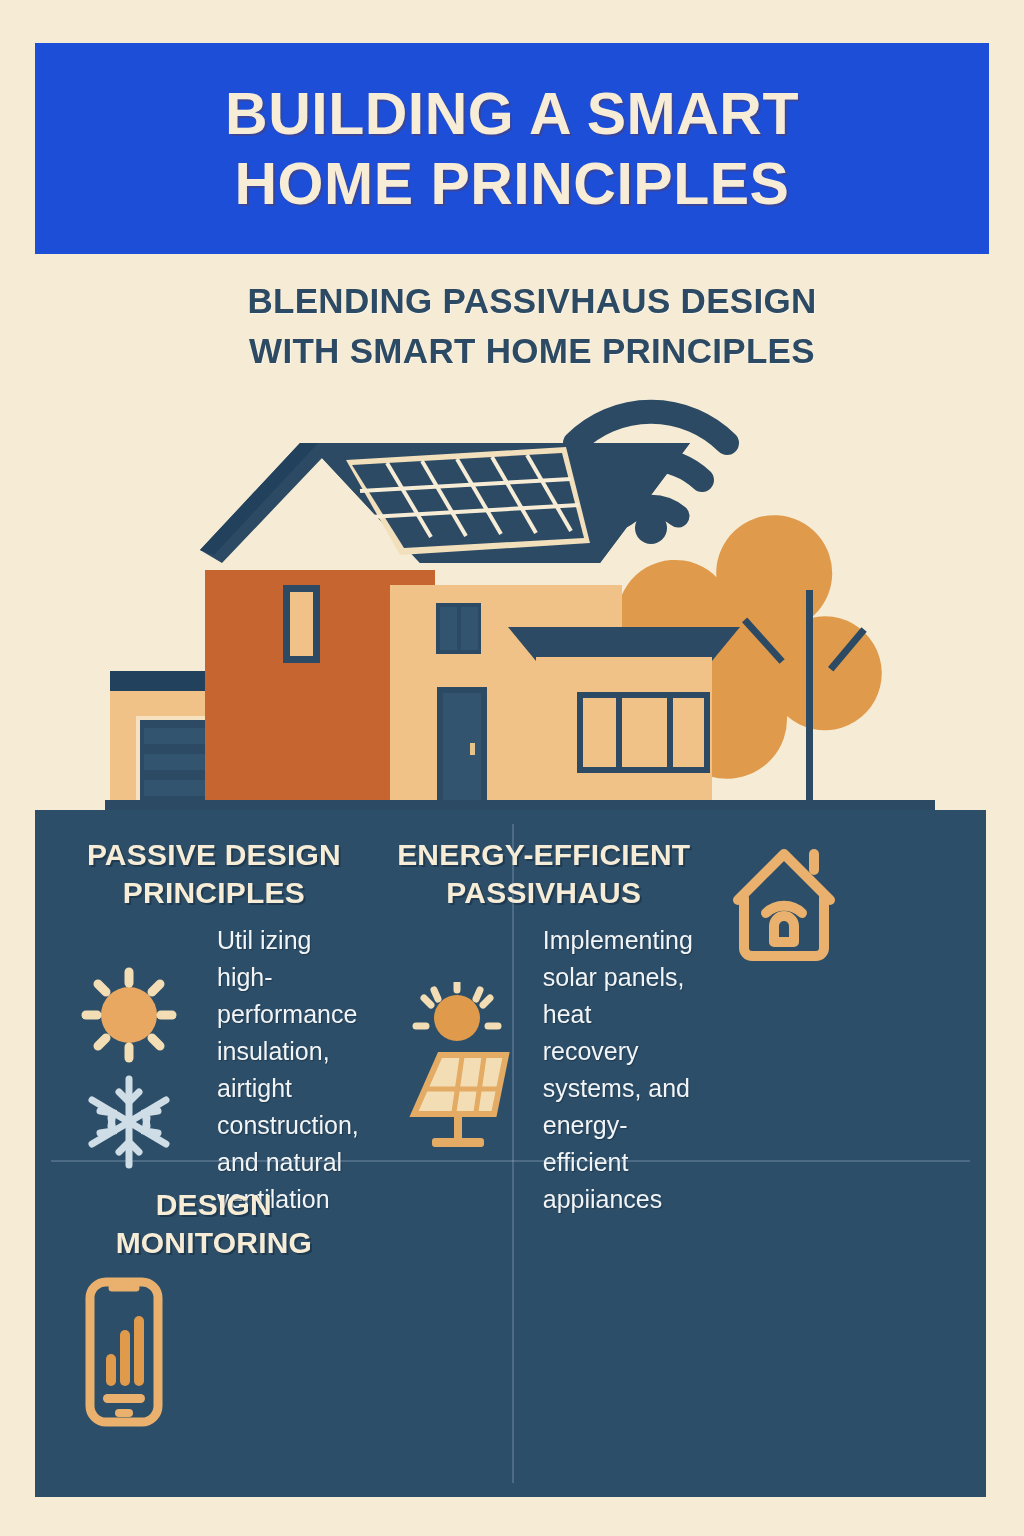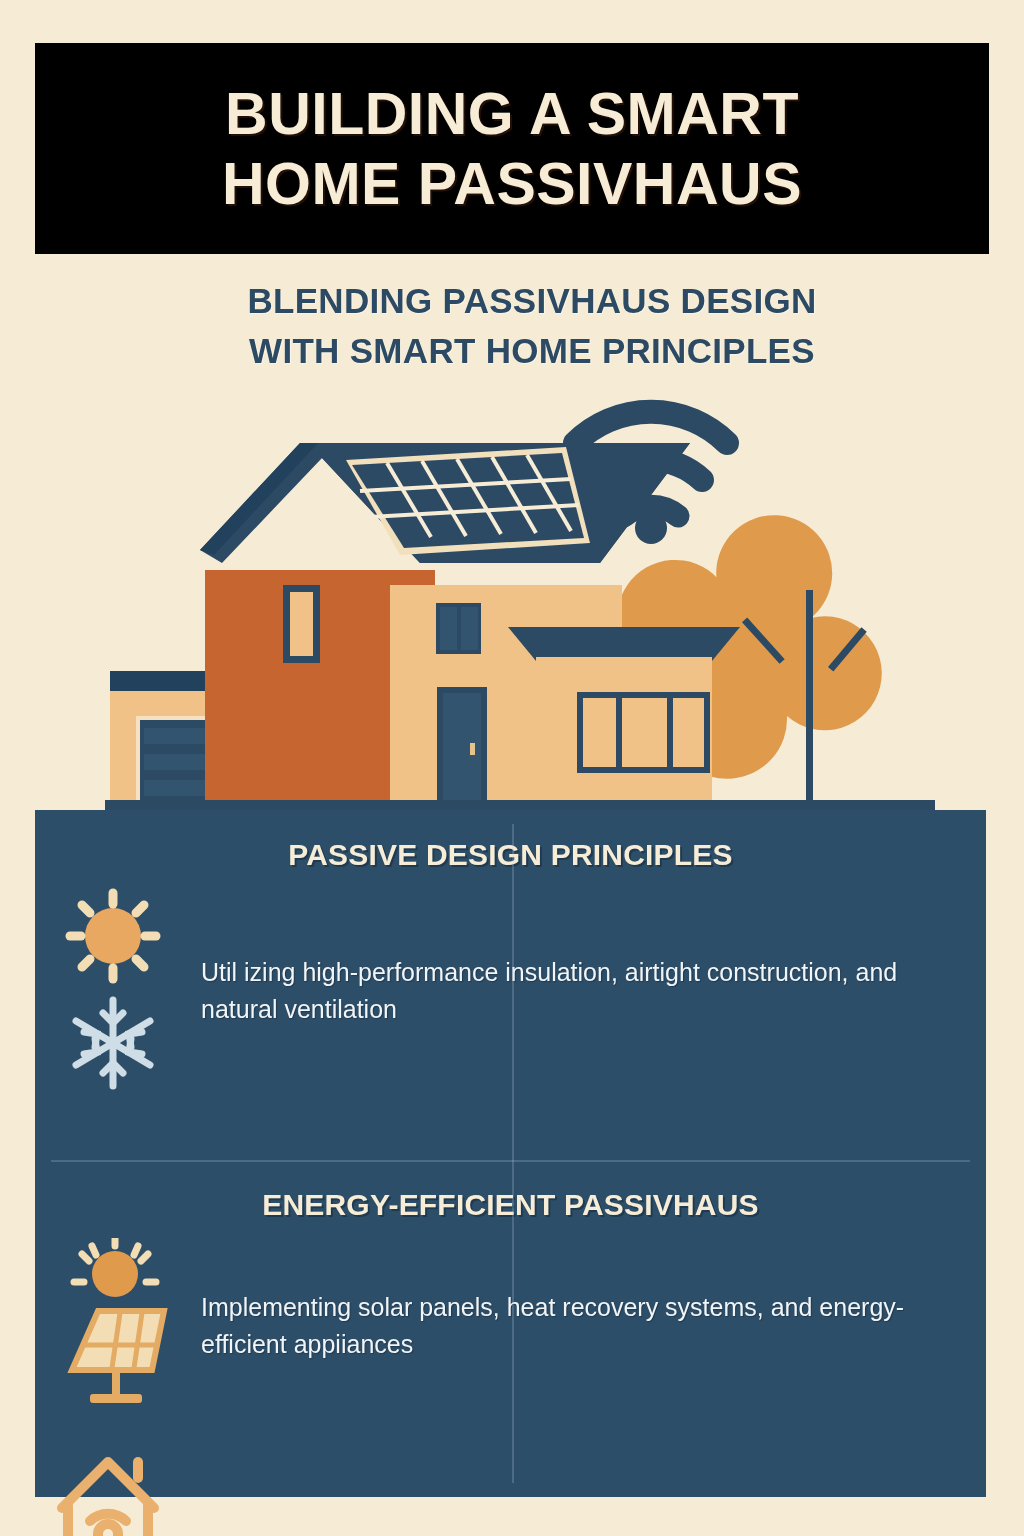--- a/index.html
+++ b/index.html
@@ -13,7 +13,7 @@
   
   .banner{
     position:absolute;left:35px;top:43px;width:954px;height:211px;
-    background:#000000;
+    background:#1d4ed8;
     display:flex;flex-direction:column;align-items:center;justify-content:center;
   }
   .banner-line{

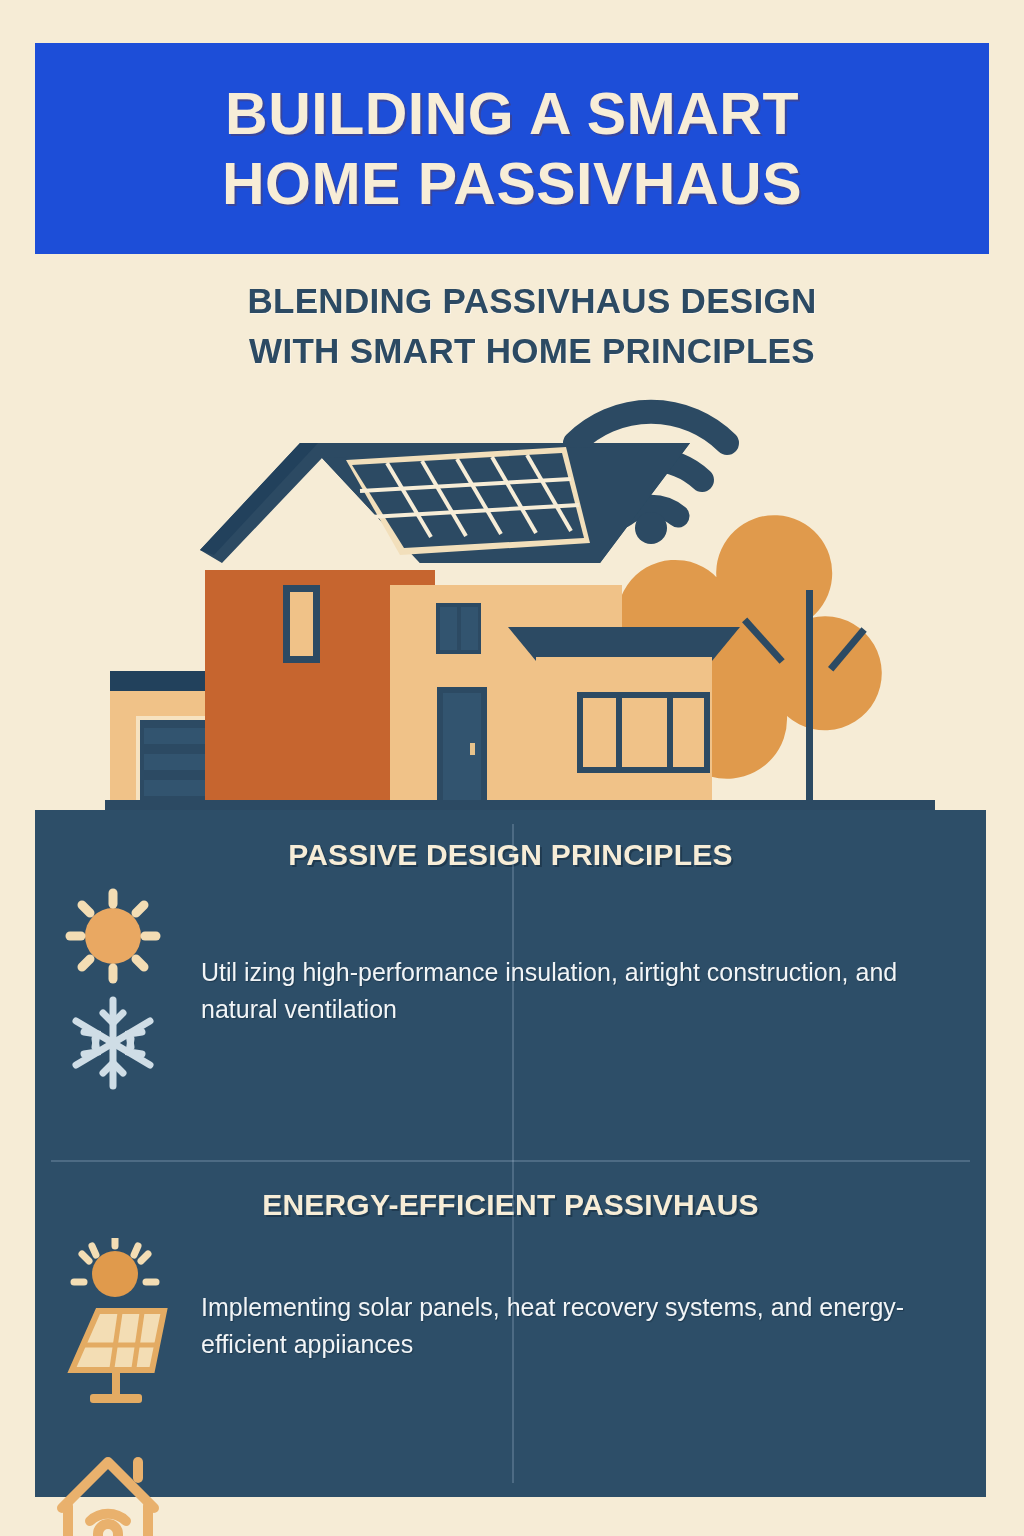--- a/index.html
+++ b/index.html
@@ -84,7 +84,7 @@
 
 <div class="banner">
   <div class="banner-line">BUILDING A SMART</div>
-  <div class="banner-line">HOME PASSIVHAUS</div>
+  <div class="banner-line">HOME PRINCIPLES</div>
 </div>
 
 <div class="subtitle">

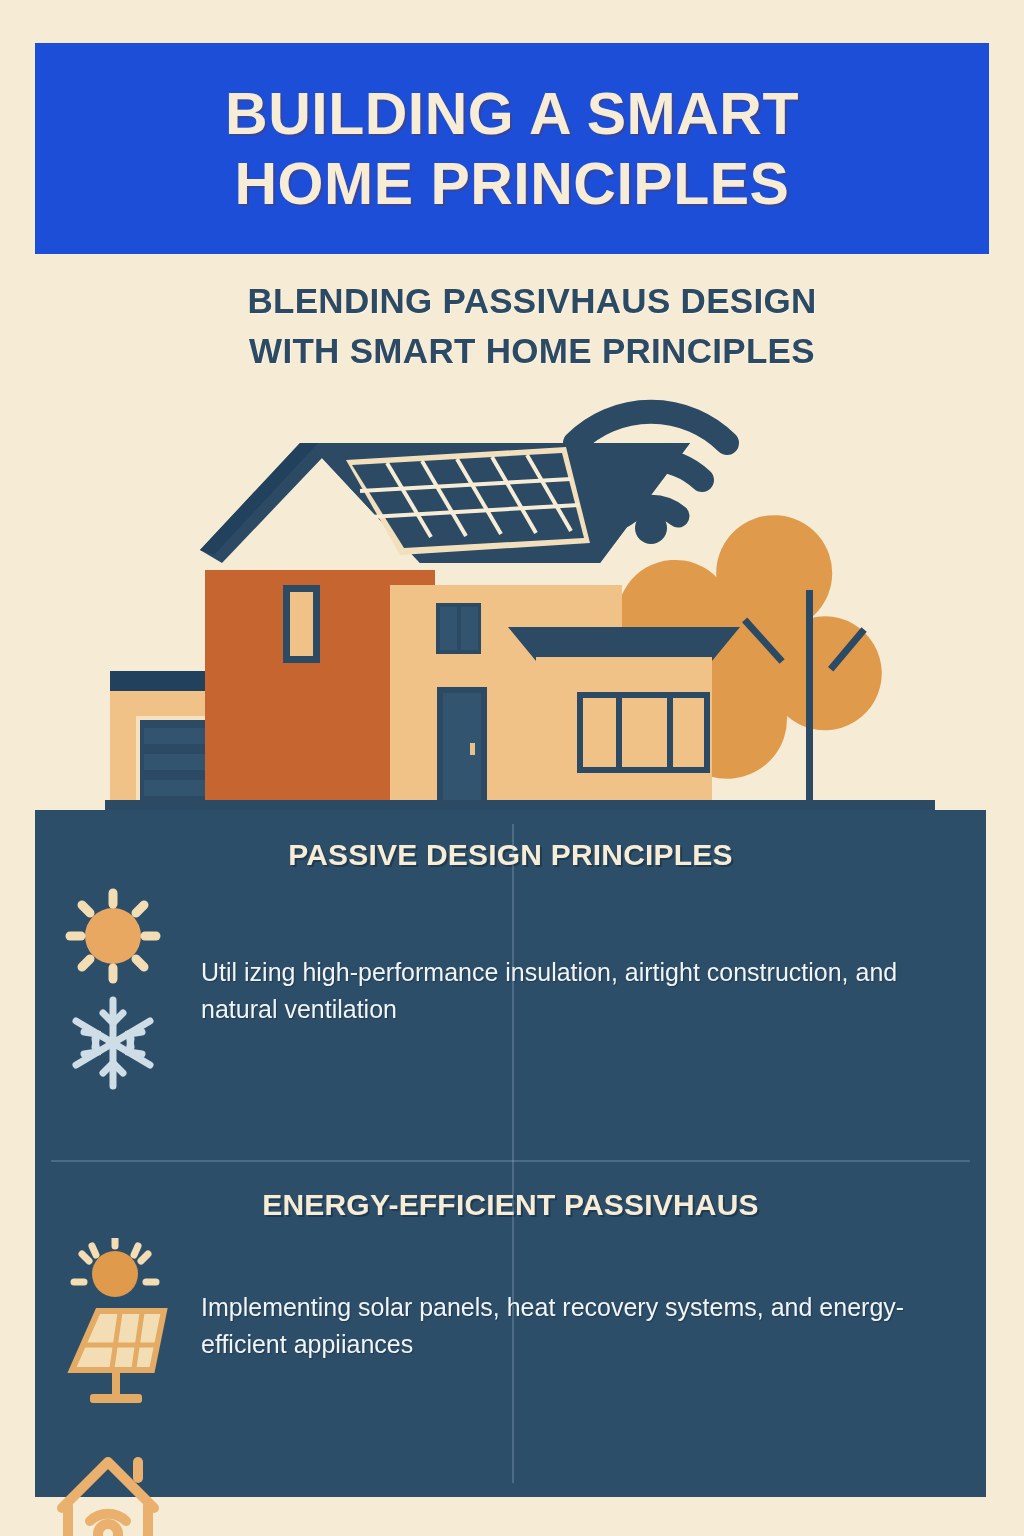--- a/index.html
+++ b/index.html
@@ -48,8 +48,9 @@
   .grid{
     position:absolute;inset:0;
     display:grid;
-    grid-template-columns:1fr;
+    grid-template-columns:1fr 1fr 1fr;
     grid-template-rows:350px 1fr;
+    margin-left:16px;
   }
   .cell{position:relative;padding:26px 18px 0 18px;box-sizing:border-box;}
   .cell-title{

